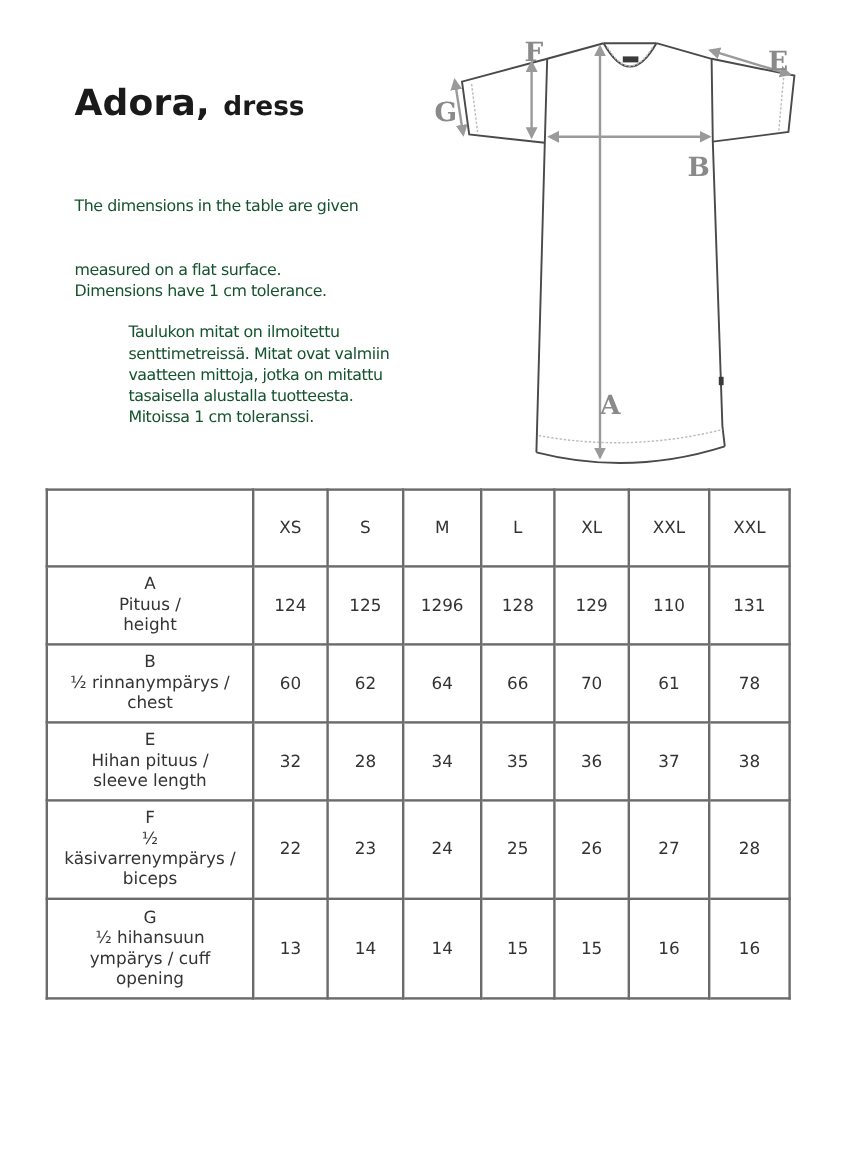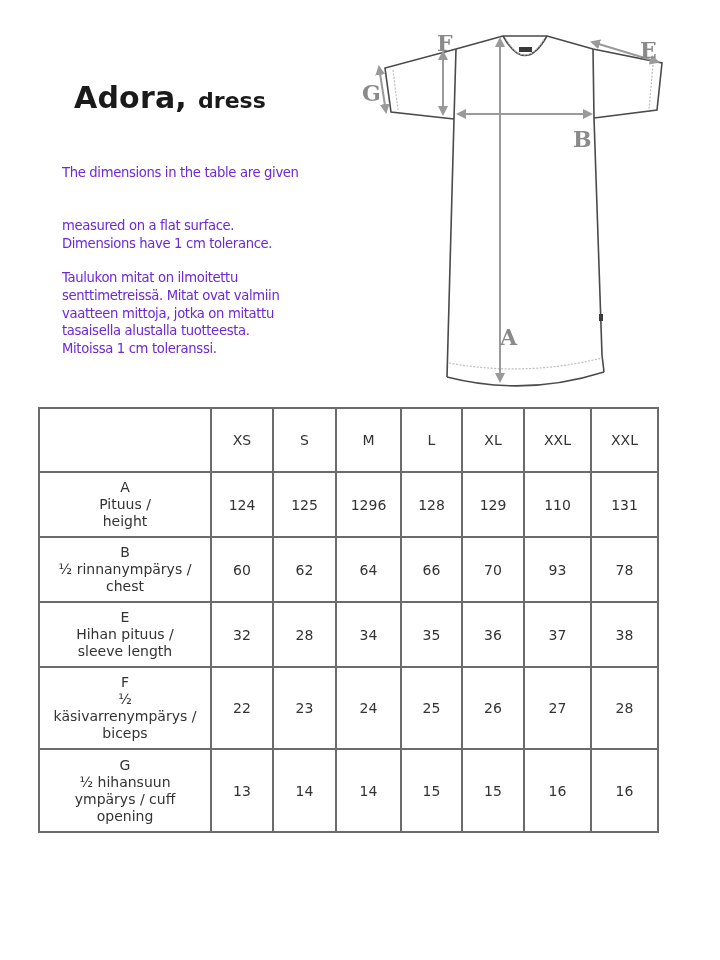--- a/index.html
+++ b/index.html
@@ -5,7 +5,7 @@
   html, body { margin: 0; padding: 0; background: #ffffff; }
   body { width: 720px; height: 960px; position: relative; overflow: hidden;
          font-family: "DejaVu Sans", sans-serif; color: #1a1a1a; }
-  .title { position: absolute; left: 62px; top: 66px; margin: 12px; font-weight: bold; white-space: nowrap; }
+  .title { position: absolute; left: 62px; top: 66px; margin: 0; font-weight: bold; white-space: nowrap; }
   .title .name { font-size: 30px; letter-spacing: 0.2px; }
   .title .type { font-size: 22px; font-weight: bold; }
   .desc { position: absolute; left: 62px; width: 270px; font-size: 13.2px; line-height: 17.8px; color: #6d28d9; margin: 0; letter-spacing: -0.35px; }

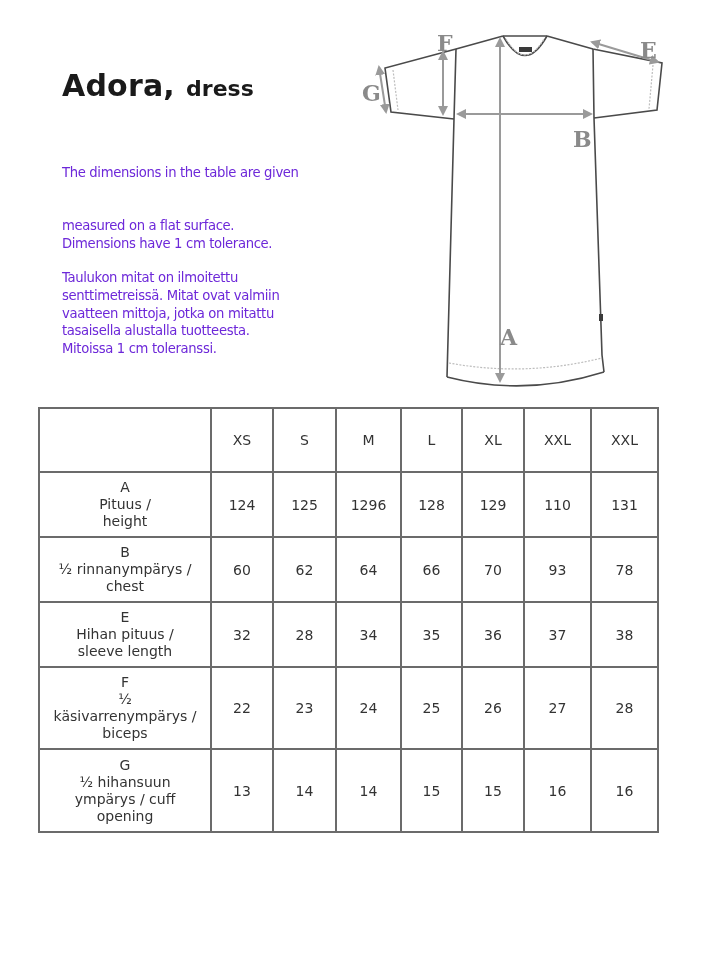--- a/index.html
+++ b/index.html
@@ -8,7 +8,7 @@
   .title { position: absolute; left: 62px; top: 66px; margin: 0; font-weight: bold; white-space: nowrap; }
   .title .name { font-size: 30px; letter-spacing: 0.2px; }
   .title .type { font-size: 22px; font-weight: bold; }
-  .desc { position: absolute; left: 62px; width: 270px; font-size: 13.2px; line-height: 17.8px; color: #6d28d9; margin: 0; letter-spacing: -0.35px; }
+  .desc { position: absolute; left: 62px; width: 270px; font-size: 13.2px; line-height: 17.8px; color: #14532d; margin: 0; letter-spacing: -0.35px; }
   .desc.en { top: 164px; }
   .desc.fi { top: 269px; }
   .diagram { position: absolute; left: 355px; top: 25px; width: 320px; height: 370px; }

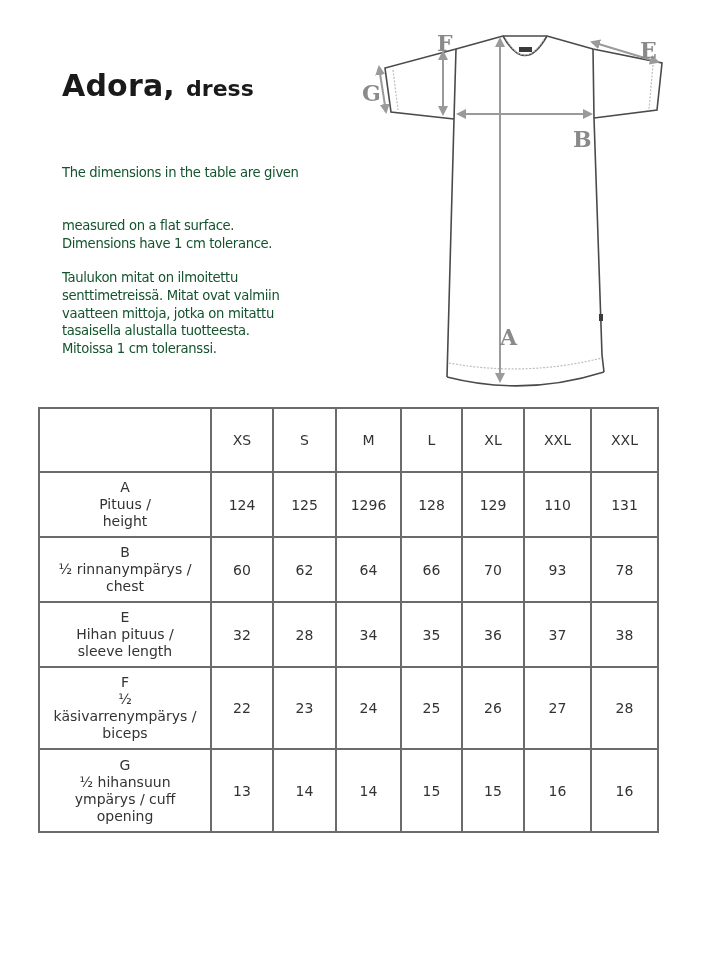--- a/index.html
+++ b/index.html
@@ -10,7 +10,7 @@
   .title .type { font-size: 22px; font-weight: bold; }
   .desc { position: absolute; left: 62px; width: 270px; font-size: 13.2px; line-height: 17.8px; color: #14532d; margin: 0; letter-spacing: -0.35px; }
   .desc.en { top: 164px; }
-  .desc.fi { top: 269px; }
+  .desc.fi { top: 269px; margin-left: 45px; }
   .diagram { position: absolute; left: 355px; top: 25px; width: 320px; height: 370px; }
   .diagram text { font-family: "DejaVu Serif", serif; font-weight: bold; fill: #8a8a8a; }
   table.sizes { position: absolute; left: 38px; top: 407px; border-collapse: collapse; table-layout: fixed; width: 619px; }

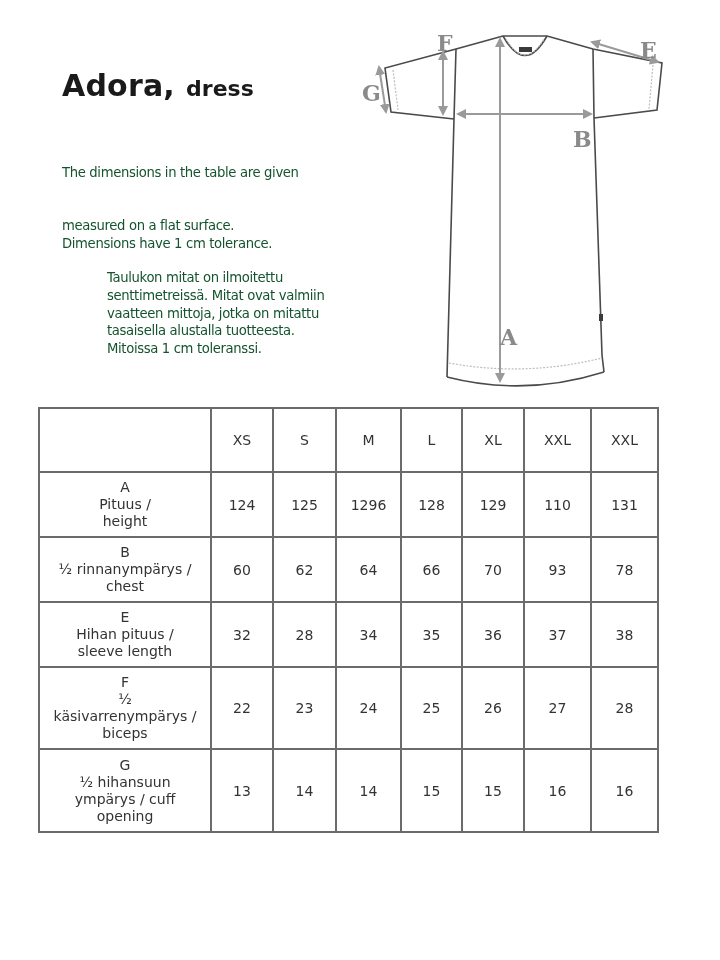--- a/index.html
+++ b/index.html
@@ -138,7 +138,7 @@
       <td>64</td>
       <td>66</td>
       <td>70</td>
-      <td>93</td>
+      <td>61</td>
       <td>78</td>
     </tr>
     <tr style="height:65px">

